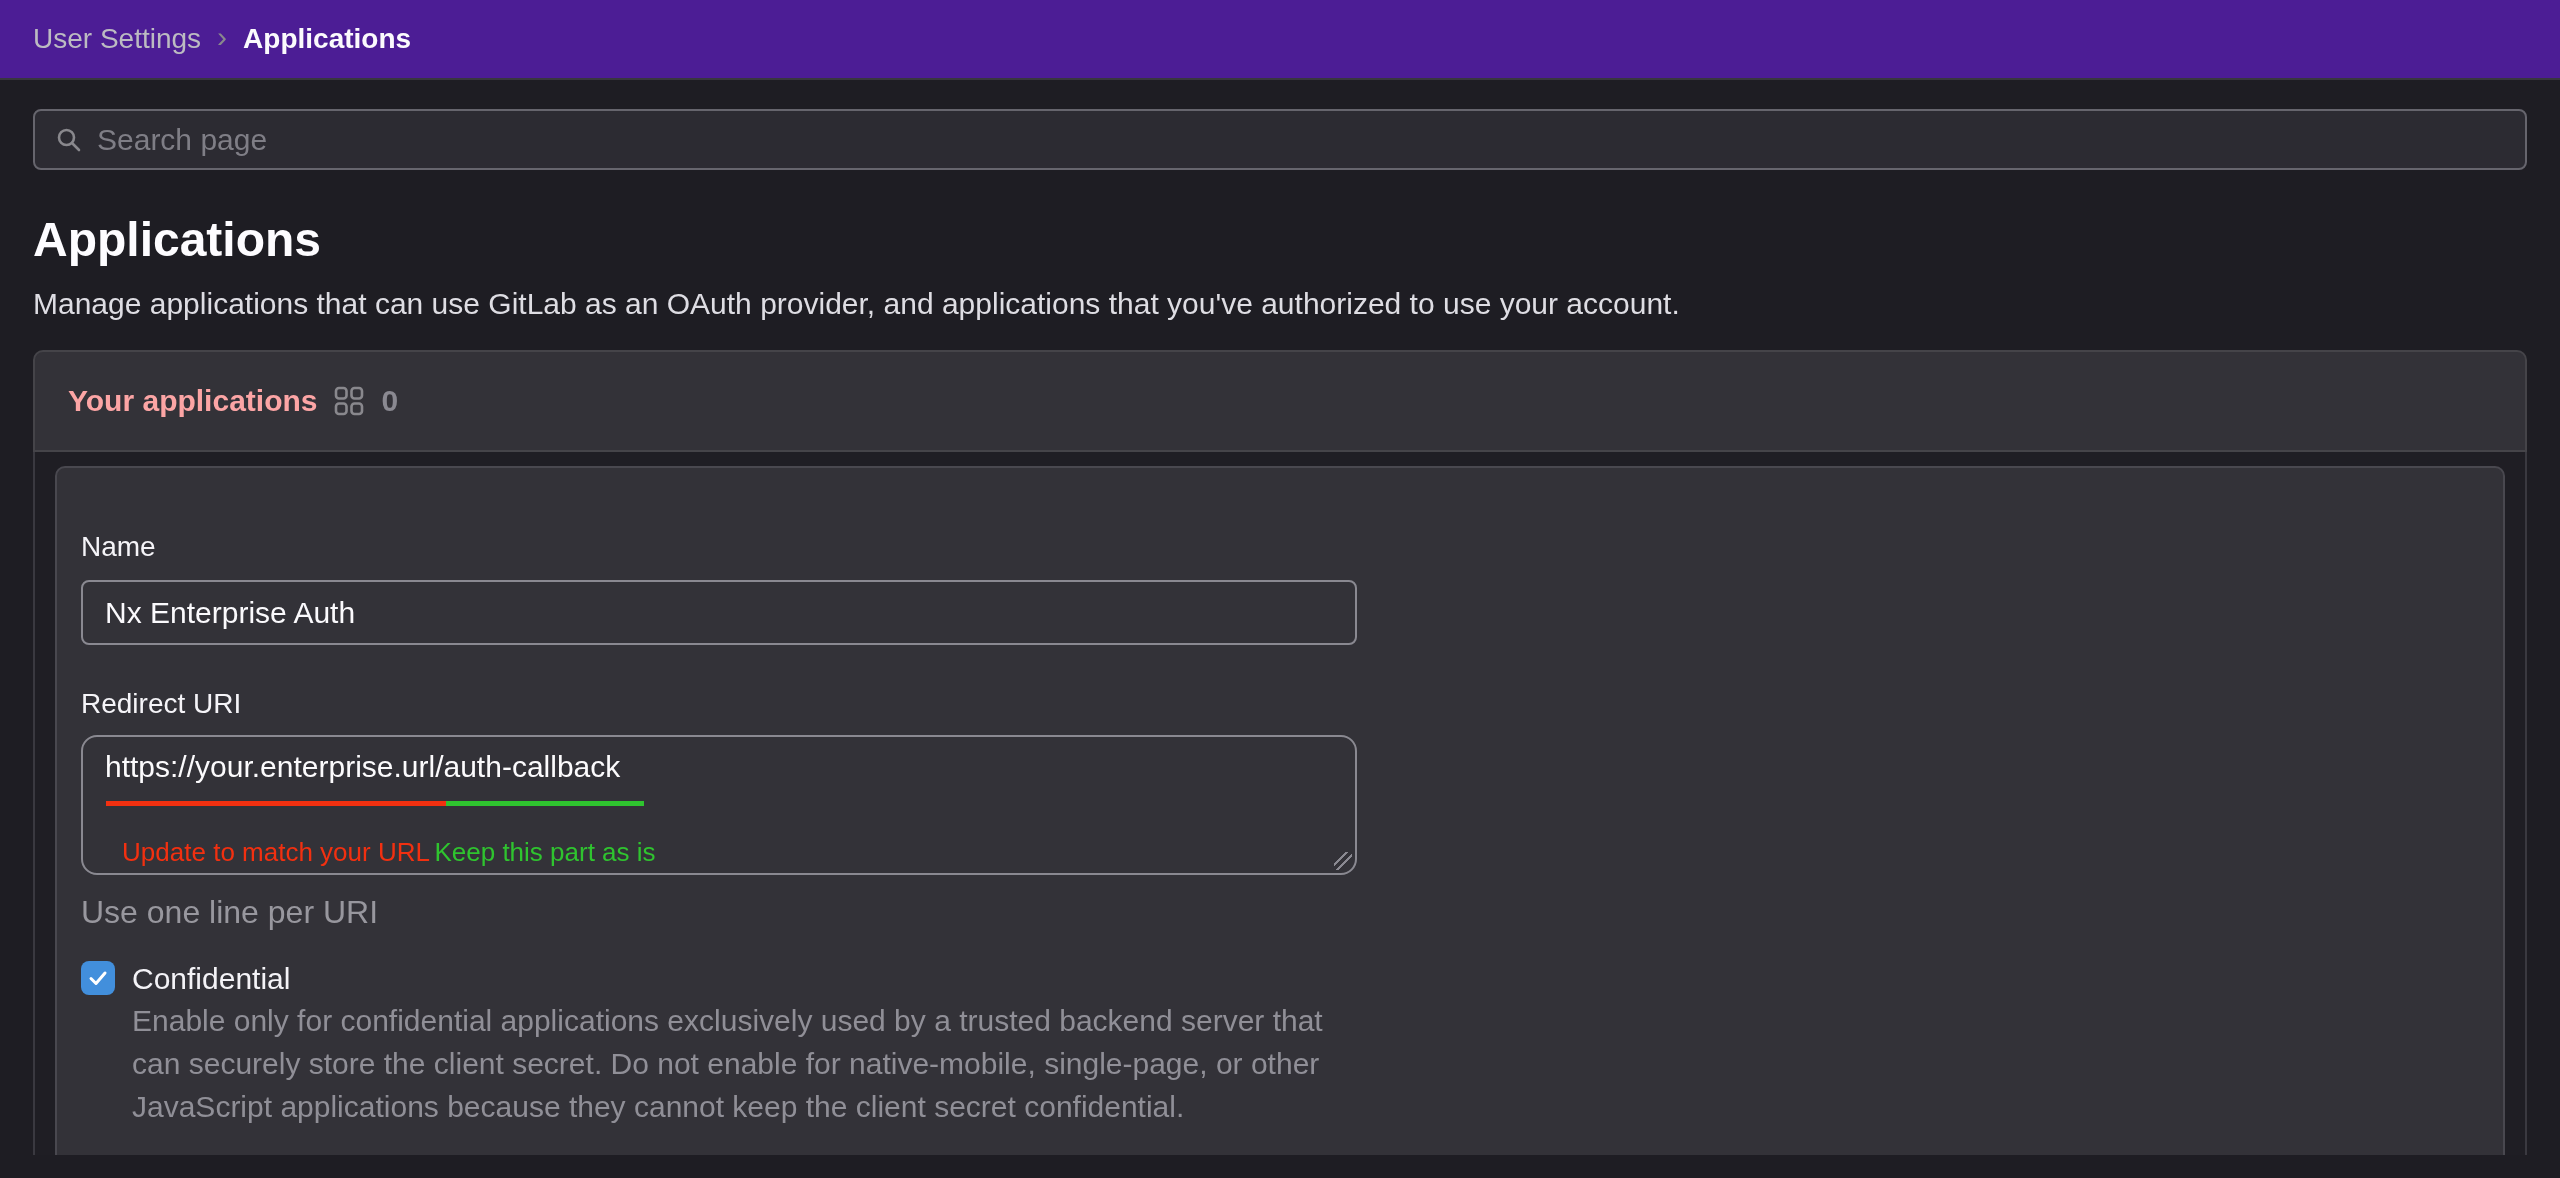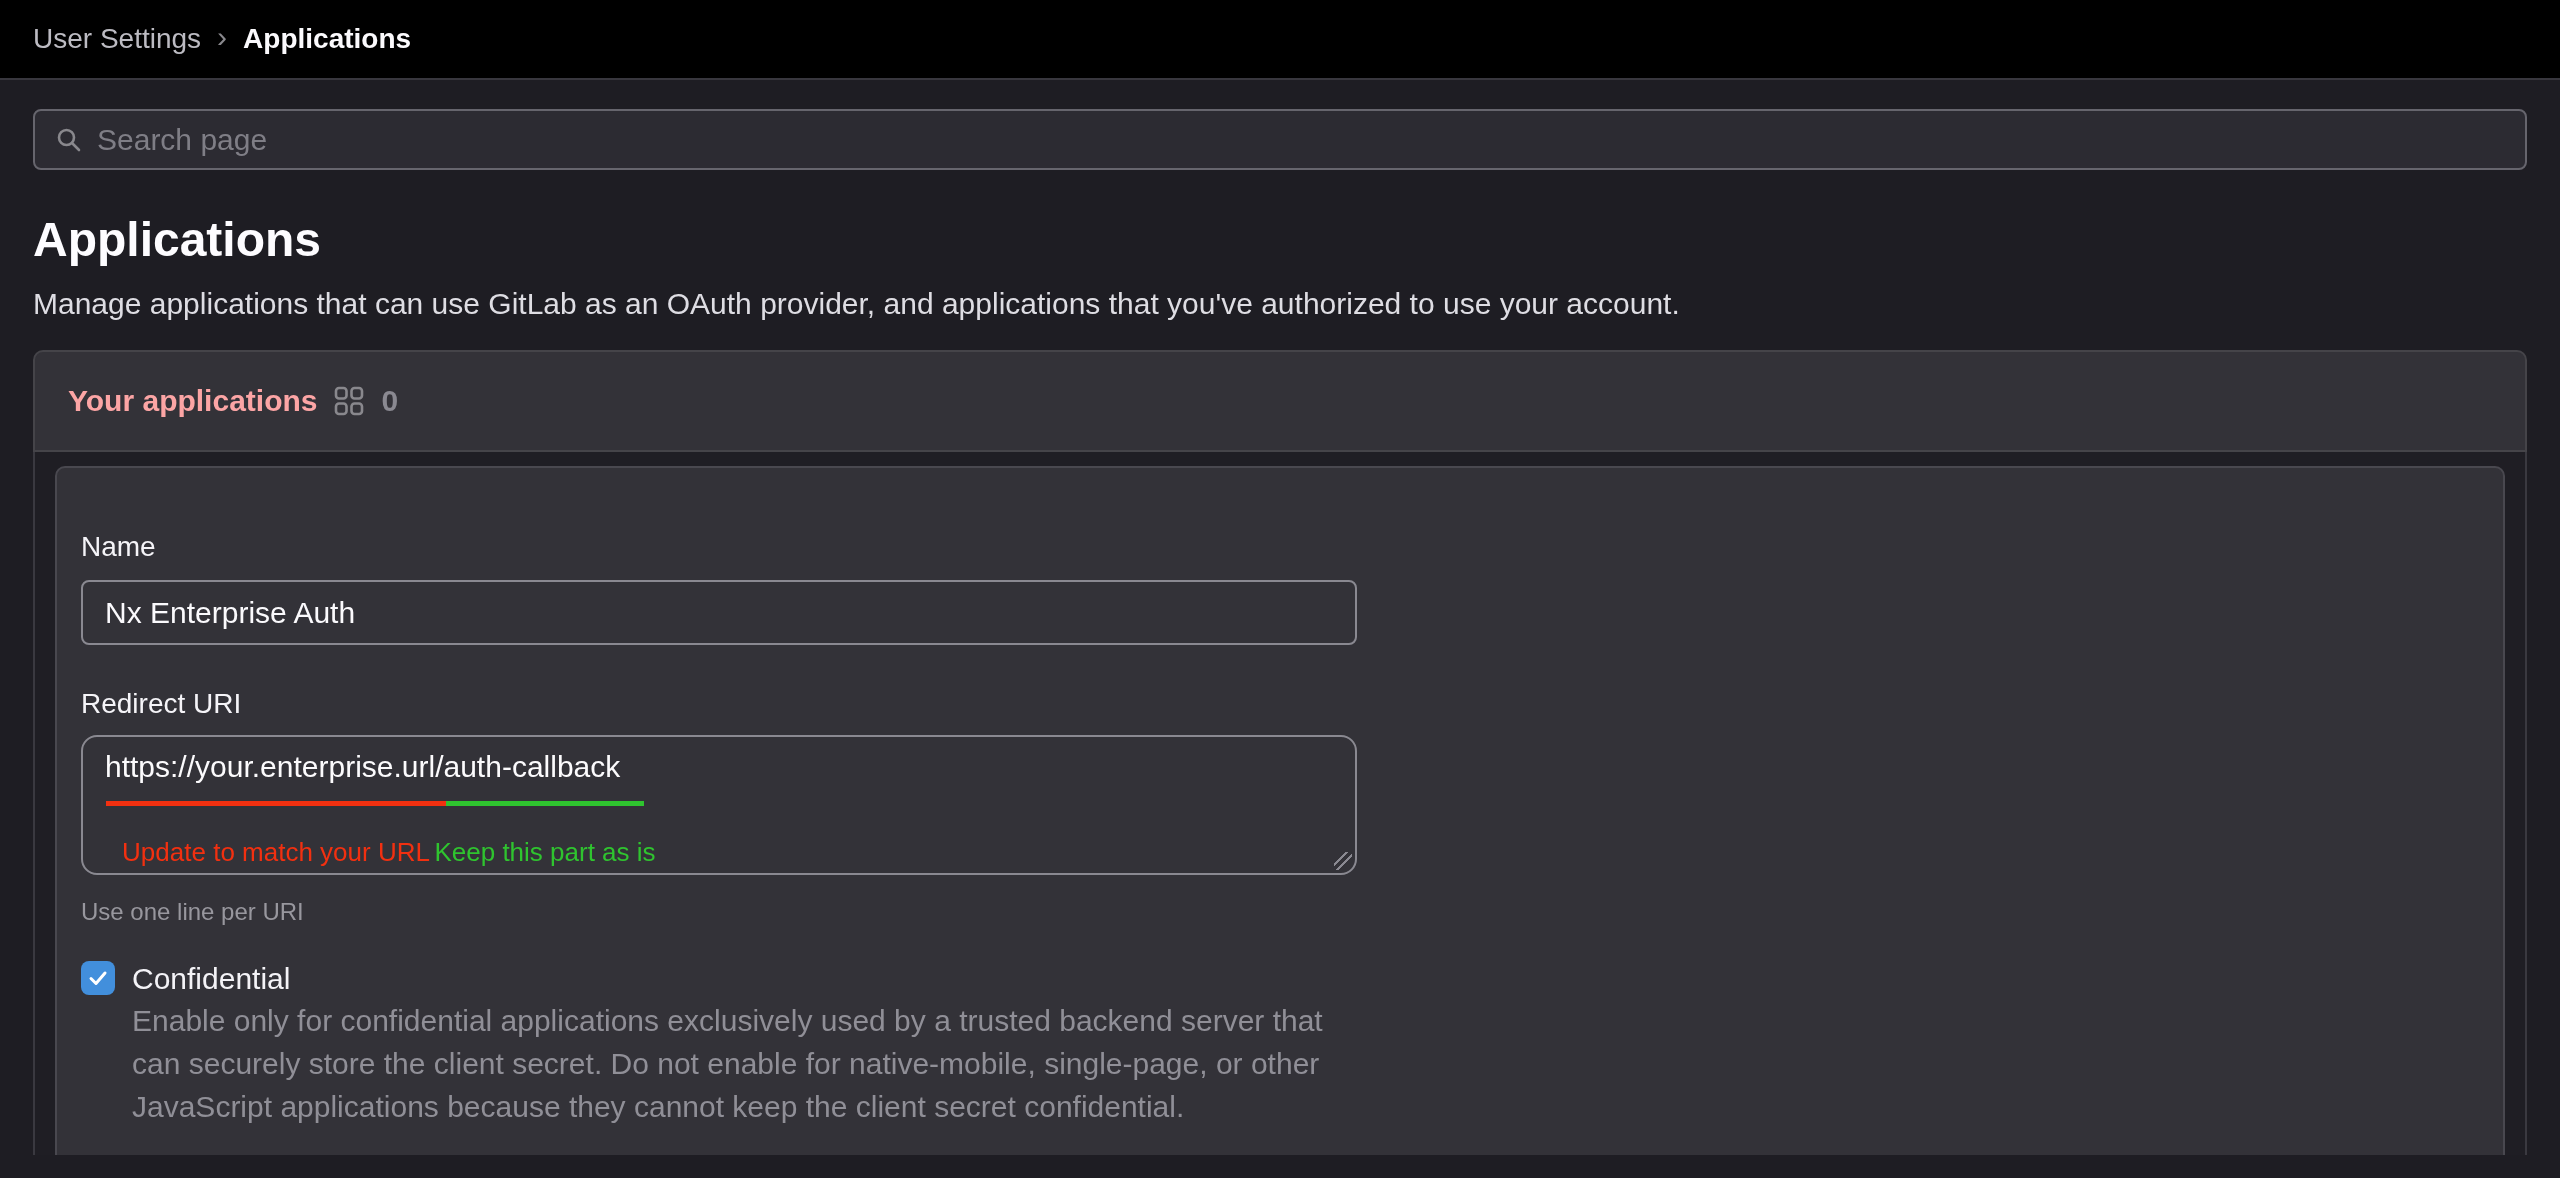--- a/index.html
+++ b/index.html
@@ -13,7 +13,7 @@
   
   .topbar {
     height: 80px;
-    background: #000000;
+    background: #4c1d95;
     border-bottom: 2px solid #38373e;
     display: flex;
     align-items: center;

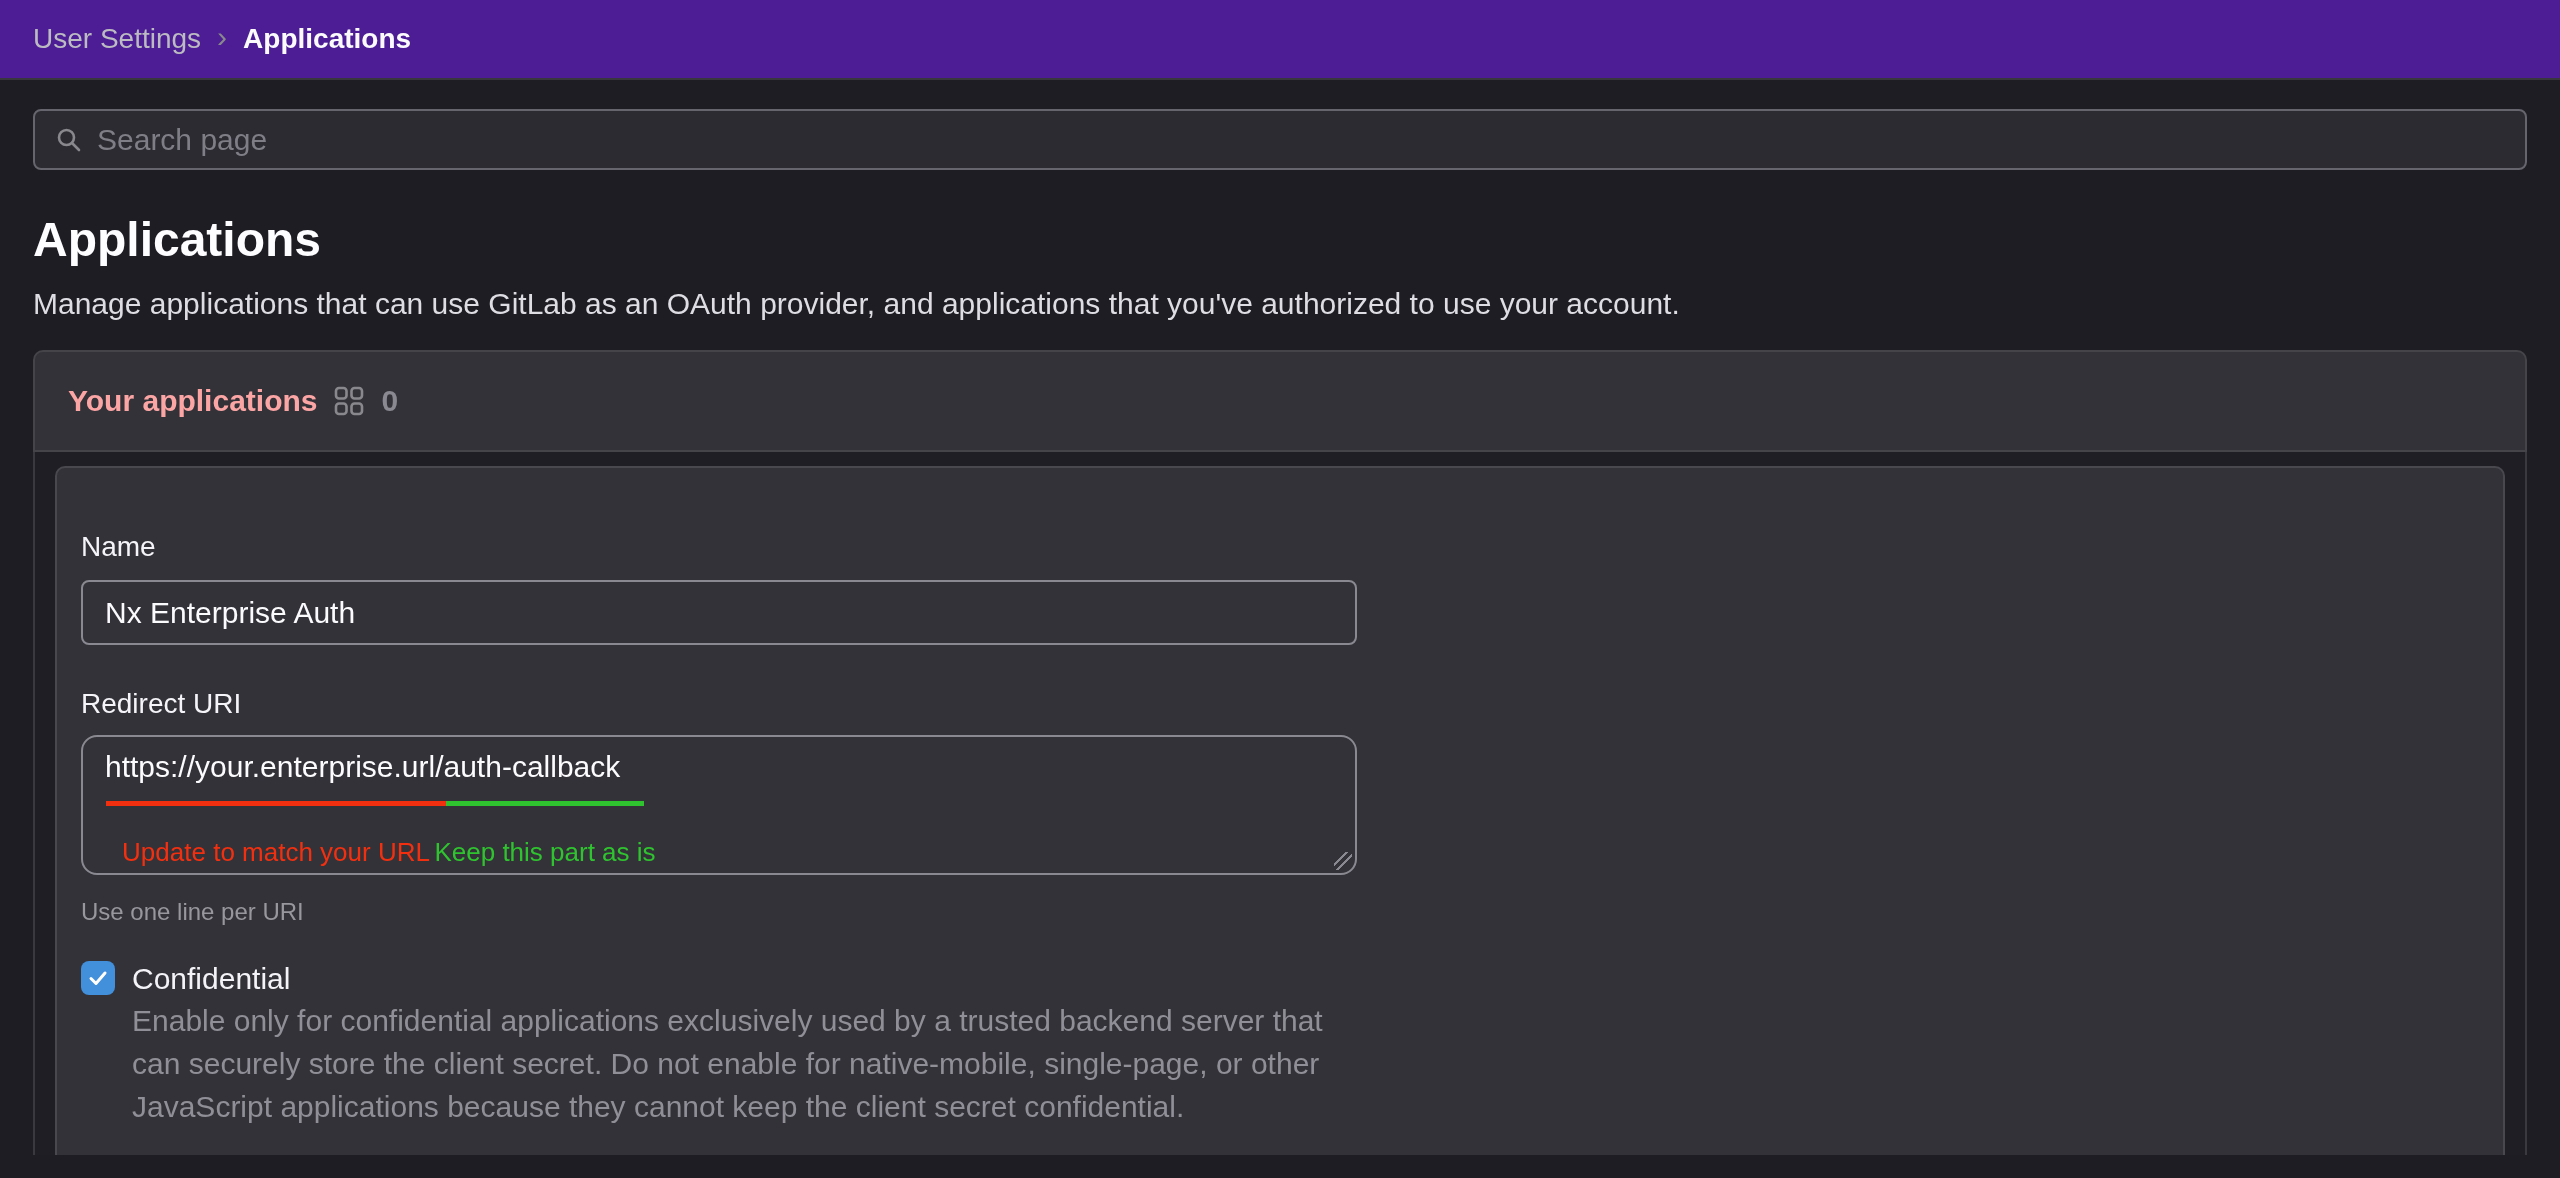--- a/index.html
+++ b/index.html
@@ -163,7 +163,7 @@
 
   .uri-help {
     margin-top: 20px;
-    font-size: 24px;
+    font-size: 32px;
     color: #98979e;
     line-height: 34px;
   }

